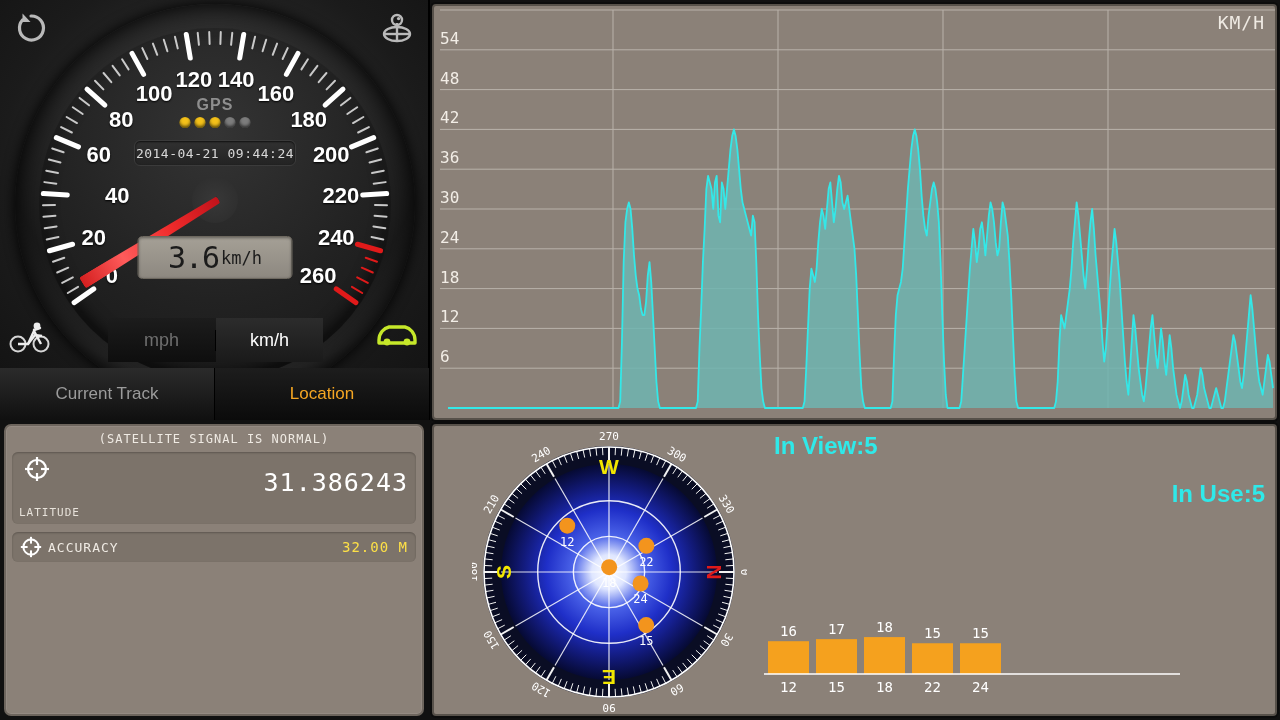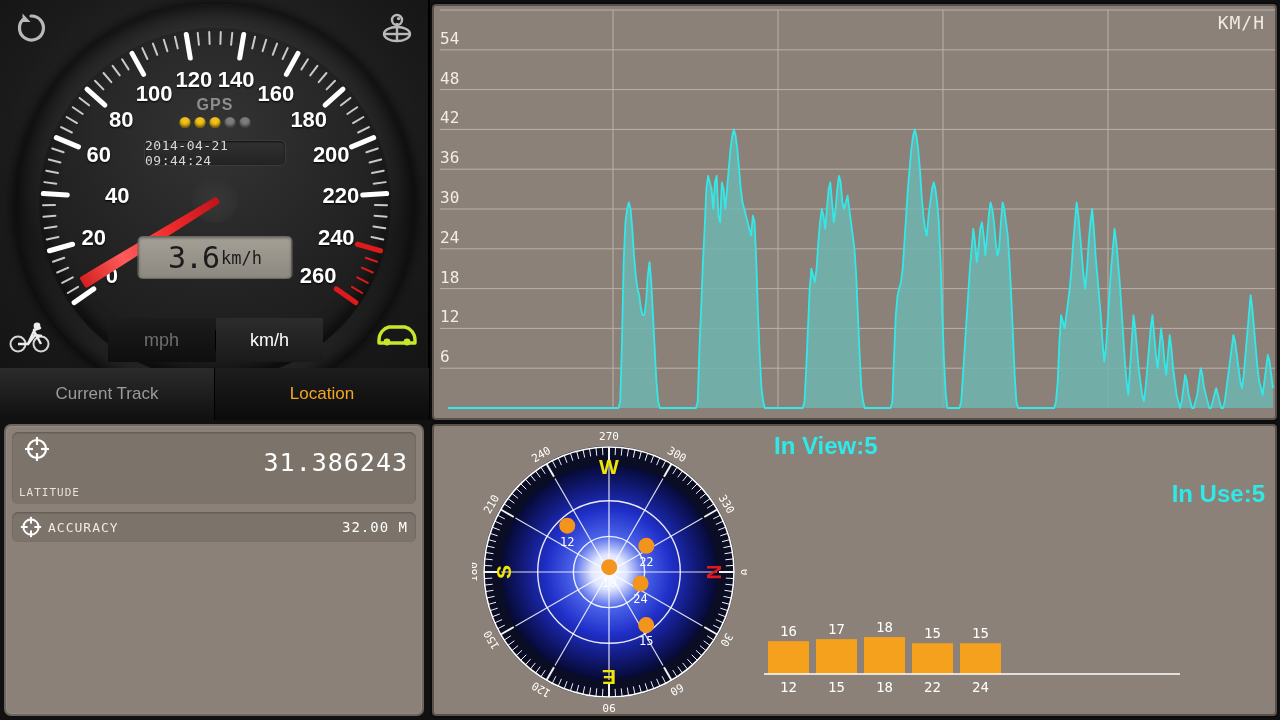--- a/index.html
+++ b/index.html
@@ -49,7 +49,7 @@
 
   #clock-box{
     position:absolute; left:50%; top:136px; transform:translateX(-50%);
-    width:142px; height:26px; border-radius:6px;
+    width:162px; height:26px; border-radius:6px;
     background:linear-gradient(#313131,#232323);
     border:1px solid #3b3b3b; box-shadow:inset 0 1px 2px rgba(0,0,0,.7);
     display:flex; align-items:center; justify-content:center;

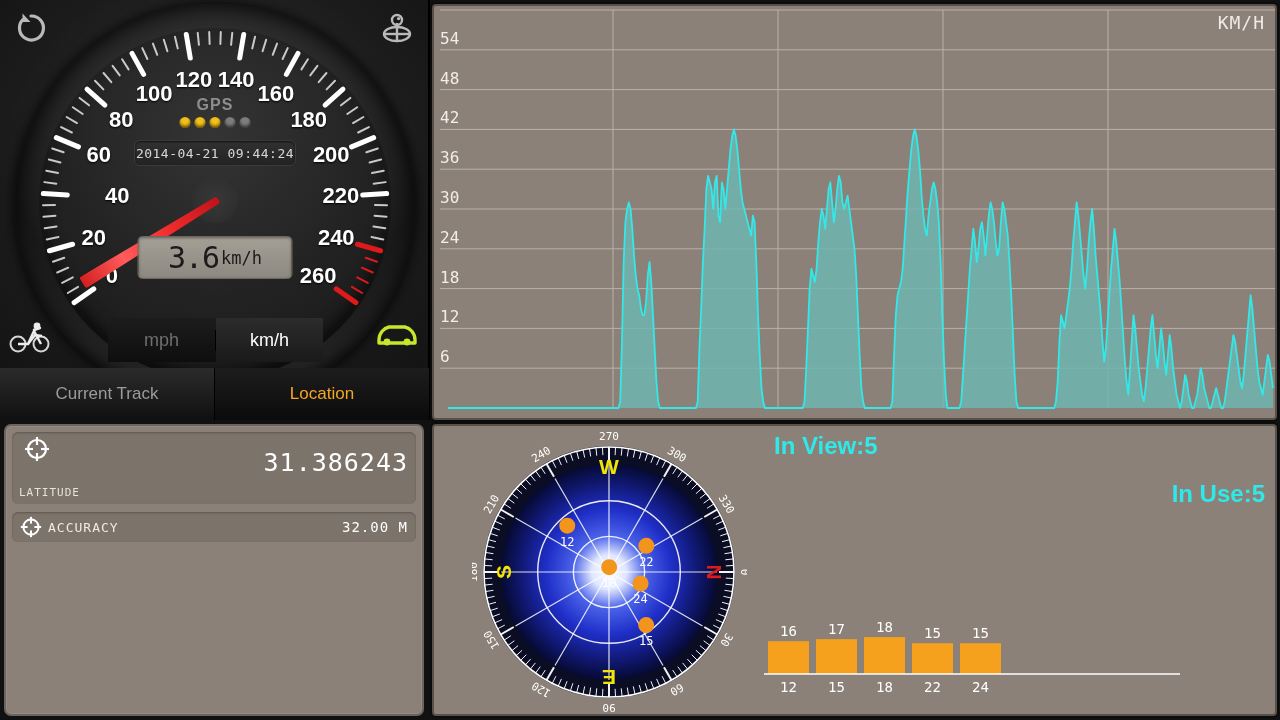--- a/index.html
+++ b/index.html
@@ -324,6 +324,7 @@
   </div>
 
   <div id="loc-panel">
+    <div id="sat-status">(SATELLITE SIGNAL IS NORMAL)</div>
 
     <div id="coord-row">
       <div class="coord-card">

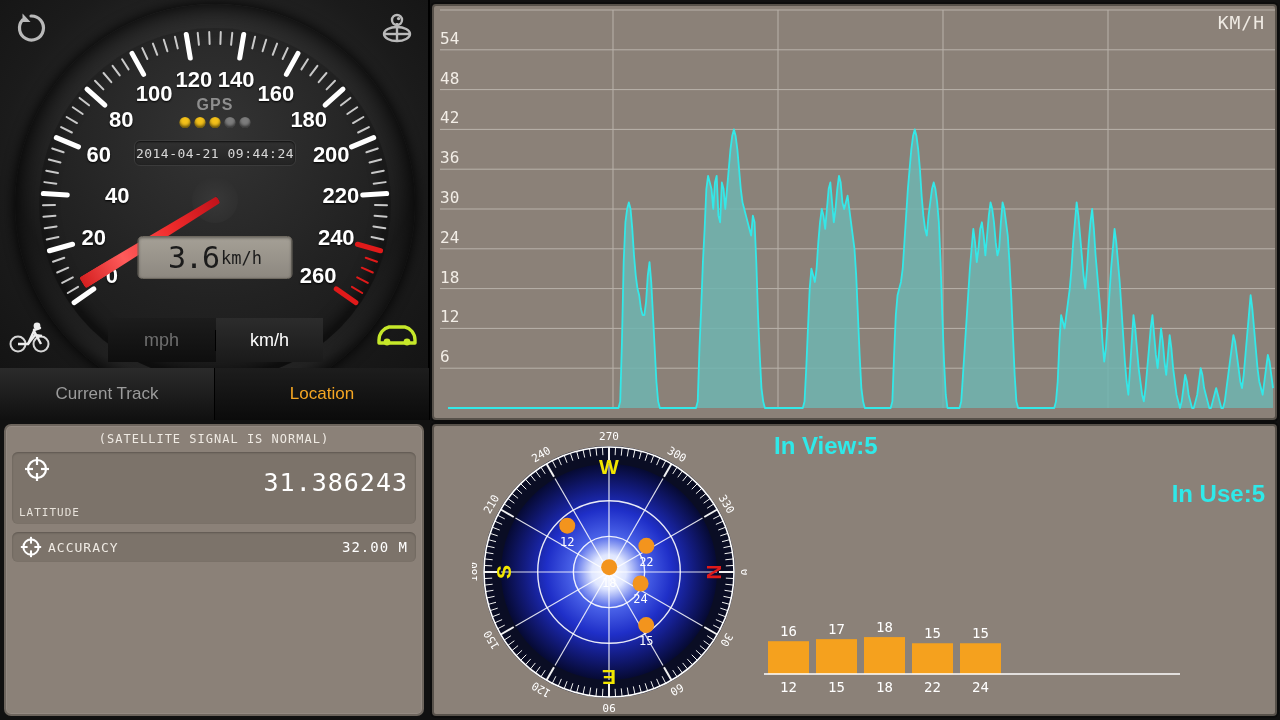--- a/index.html
+++ b/index.html
@@ -129,7 +129,7 @@
     box-shadow:inset 0 1px 2px rgba(0,0,0,.25);
   }
   #accuracy-label{ color:#efeae3; font-size:13px; letter-spacing:1px; font-family:"DejaVu Sans Mono", monospace; }
-  #accuracy-value{ margin-left:auto; color:#ffffff; font-size:14px; letter-spacing:1px; font-family:"DejaVu Sans Mono", monospace; }
+  #accuracy-value{ margin-left:auto; color:#fde047; font-size:14px; letter-spacing:1px; font-family:"DejaVu Sans Mono", monospace; }
 
   
   #chart-panel{

